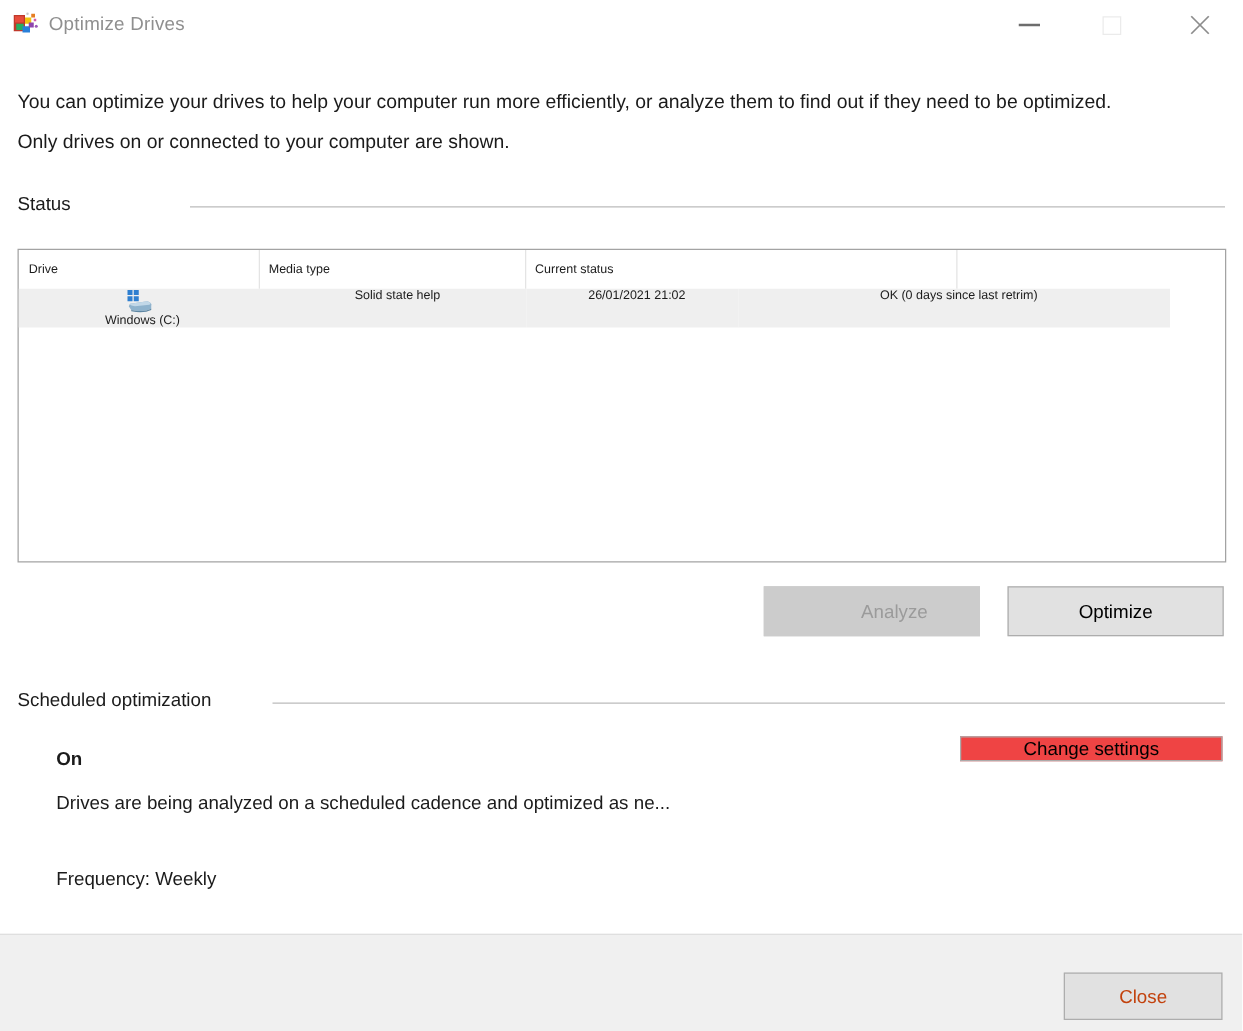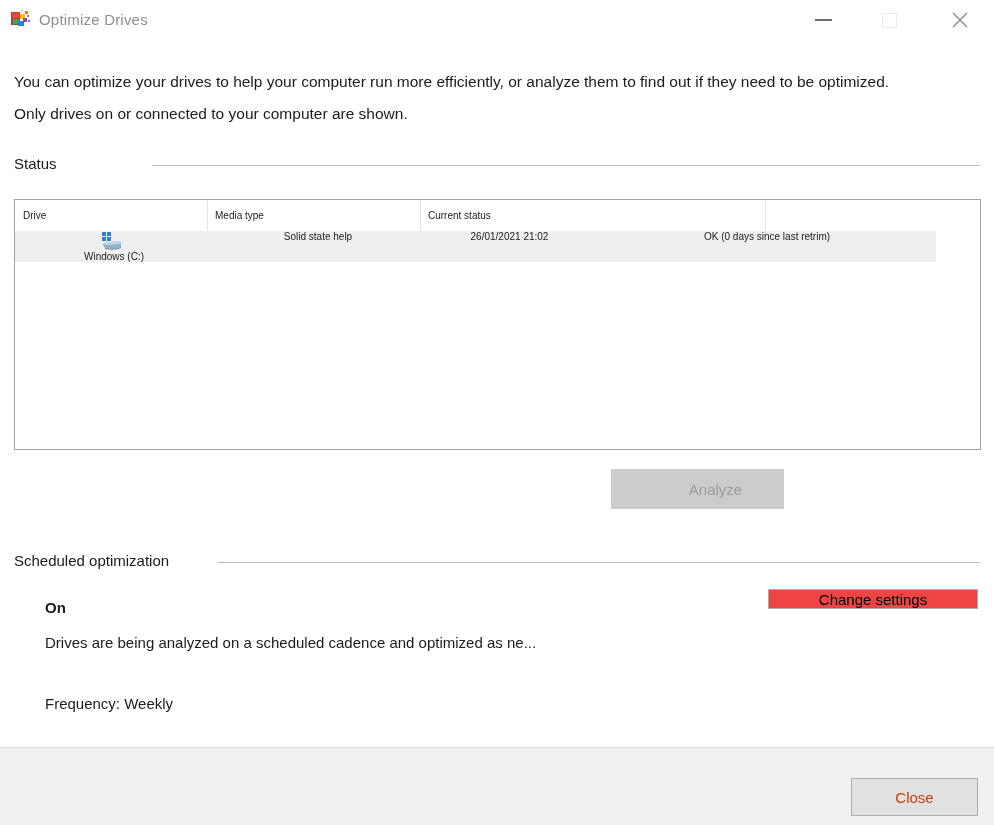--- a/index.html
+++ b/index.html
@@ -117,6 +117,7 @@
   </div>
 
   <button class="btn btn-analyze" disabled="">Analyze</button>
+  <button class="btn btn-optimize">Optimize</button>
 
   <div class="section-label" style="left:14px; top:552px;">Scheduled optimization</div>
   <div class="divider" style="left:218px; top:562px; width:762px;"></div>

